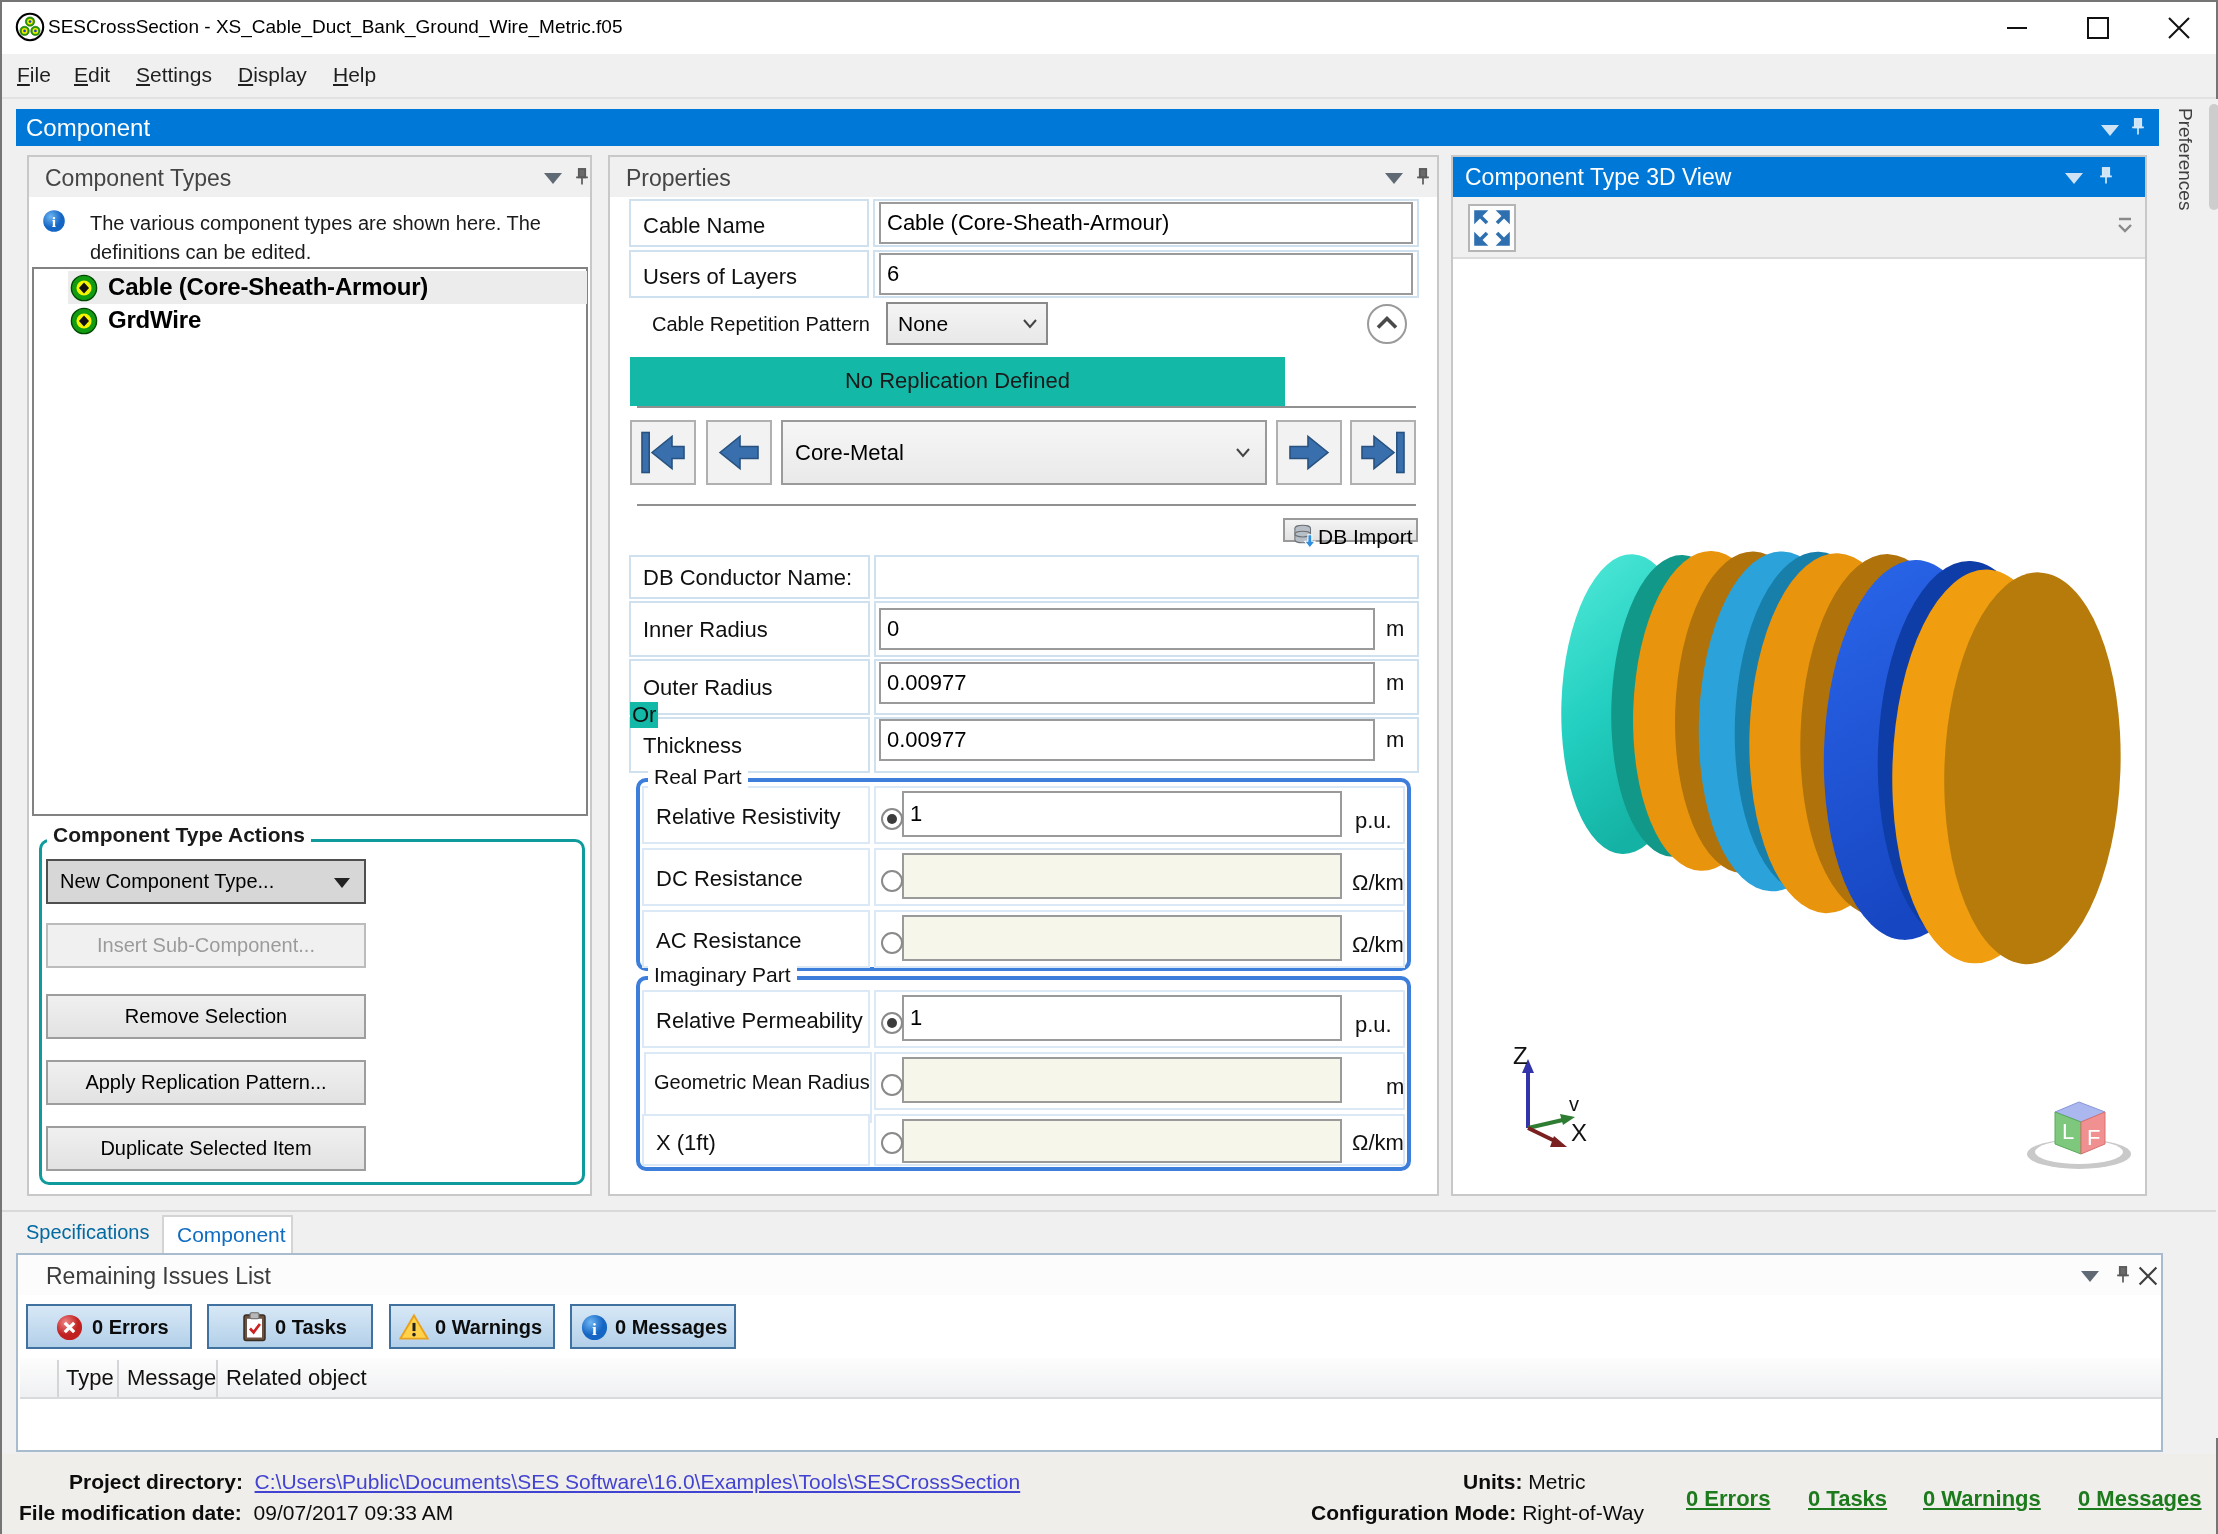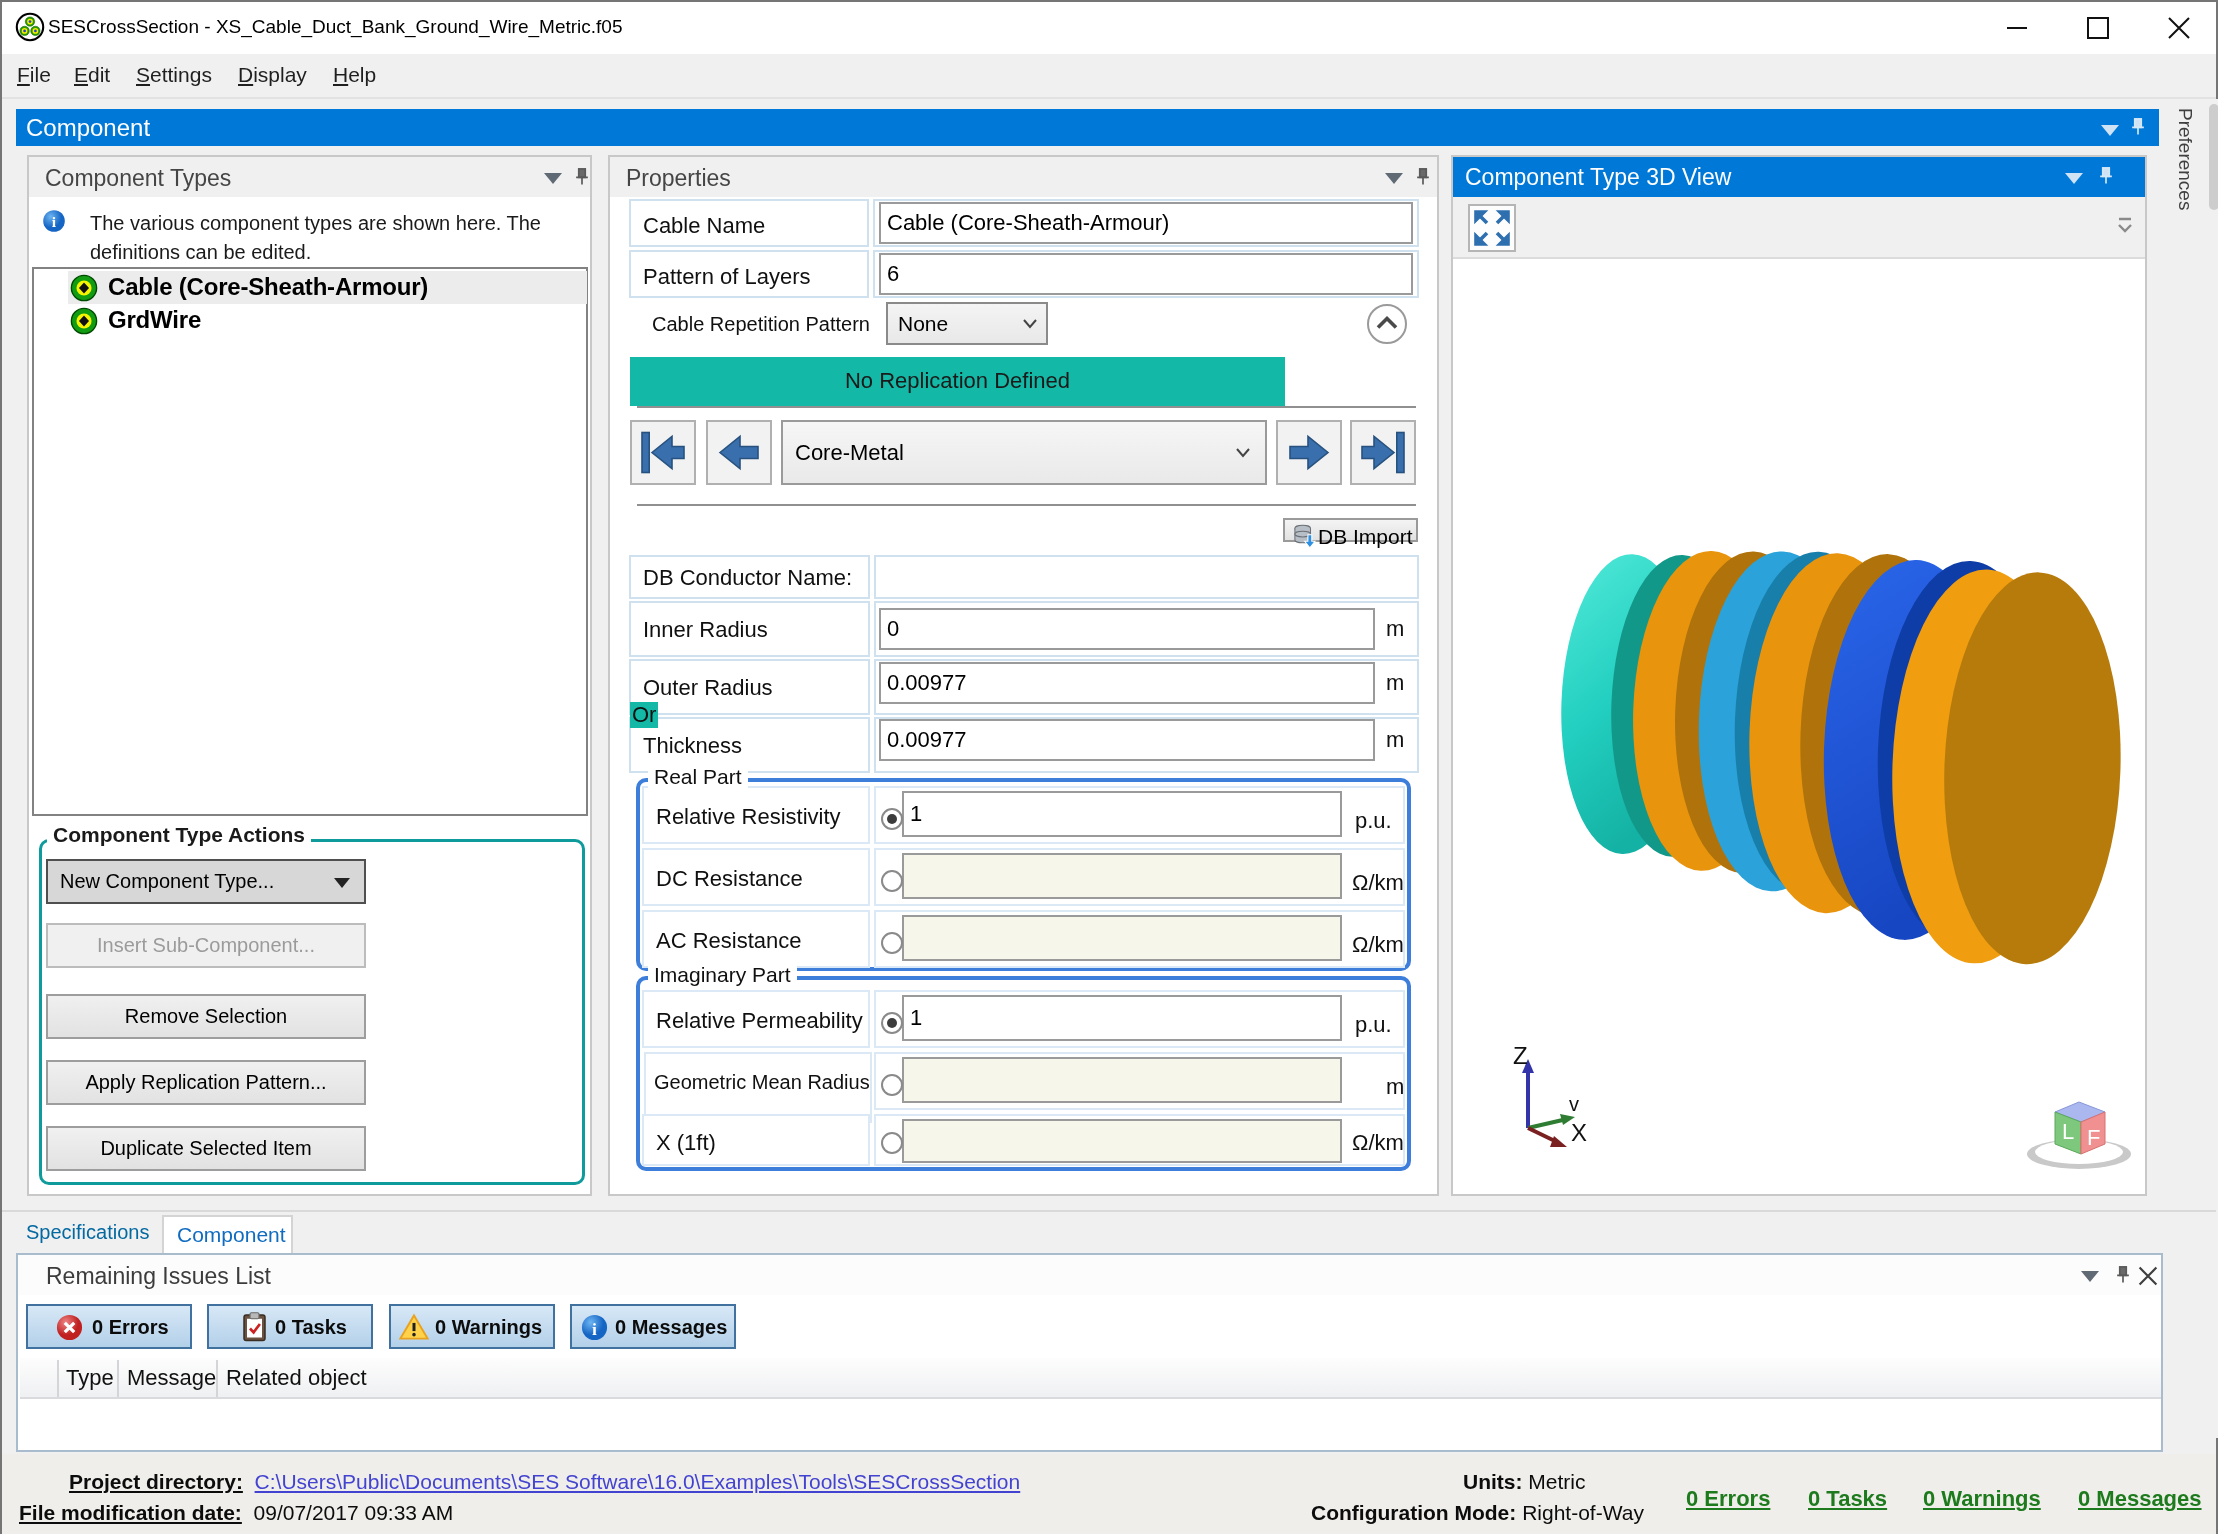--- a/index.html
+++ b/index.html
@@ -191,7 +191,7 @@
   <div class="cell" style="left:263px;top:42px;width:546px;height:48px"></div>
   <input class="tinput" style="left: 269px; top: 45px; width: 534px; height: 42px;" value="Cable (Core-Sheath-Armour)">
   <div class="cell" style="left:19px;top:93px;width:240px;height:48px">
-        <span class="lt">Pattern of Layers</span>
+        <span class="lt">Users of Layers</span>
       </div>
   <div class="cell" style="left:263px;top:93px;width:546px;height:48px"></div>
   <input class="tinput" style="left: 269px; top: 96px; width: 534px; height: 42px;" value="6">

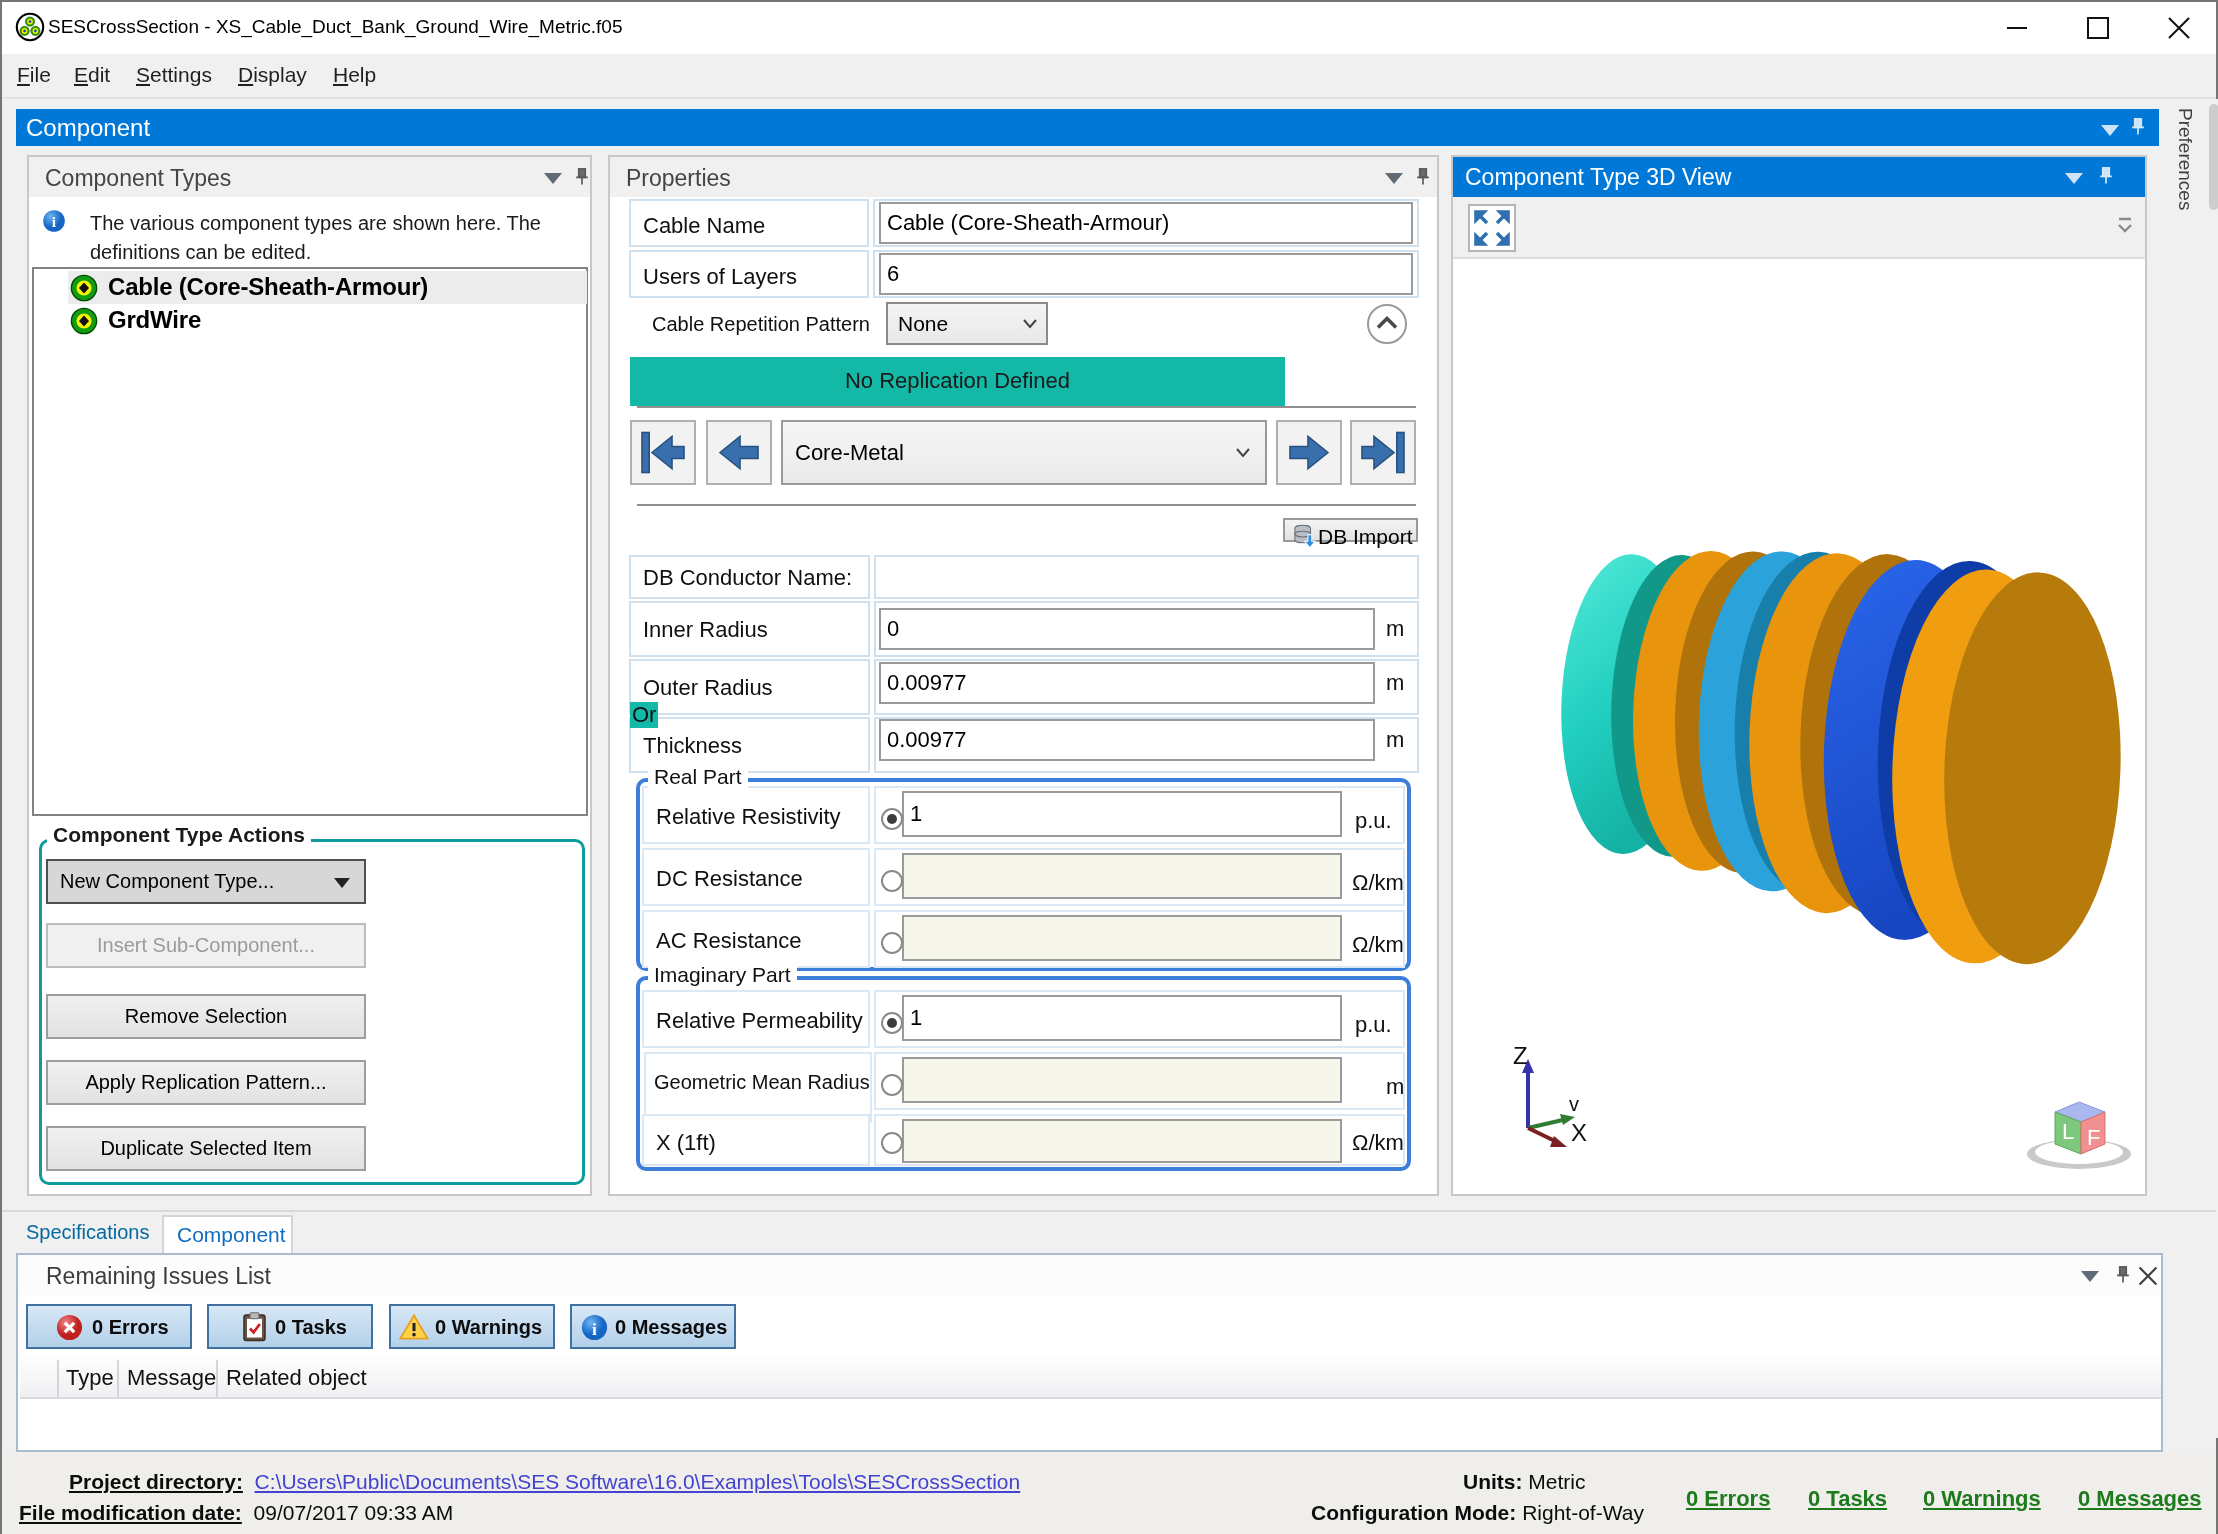--- a/index.html
+++ b/index.html
@@ -72,7 +72,7 @@
 
 #statusbar { position:absolute; left:0; top:1452px; width:2214px; height:80px; background:#f0eeea; }
 .sb { position:absolute; font-size:21px; color:#0c0c0c; white-space:nowrap; }
-.sb b.ul { text-decoration:underline; }
+.sb b.ul { }
 .glink { position:absolute; font-size:22px; font-weight:bold; color:#1d7a1d; text-decoration:underline; }
 </style></head>
 <body>

